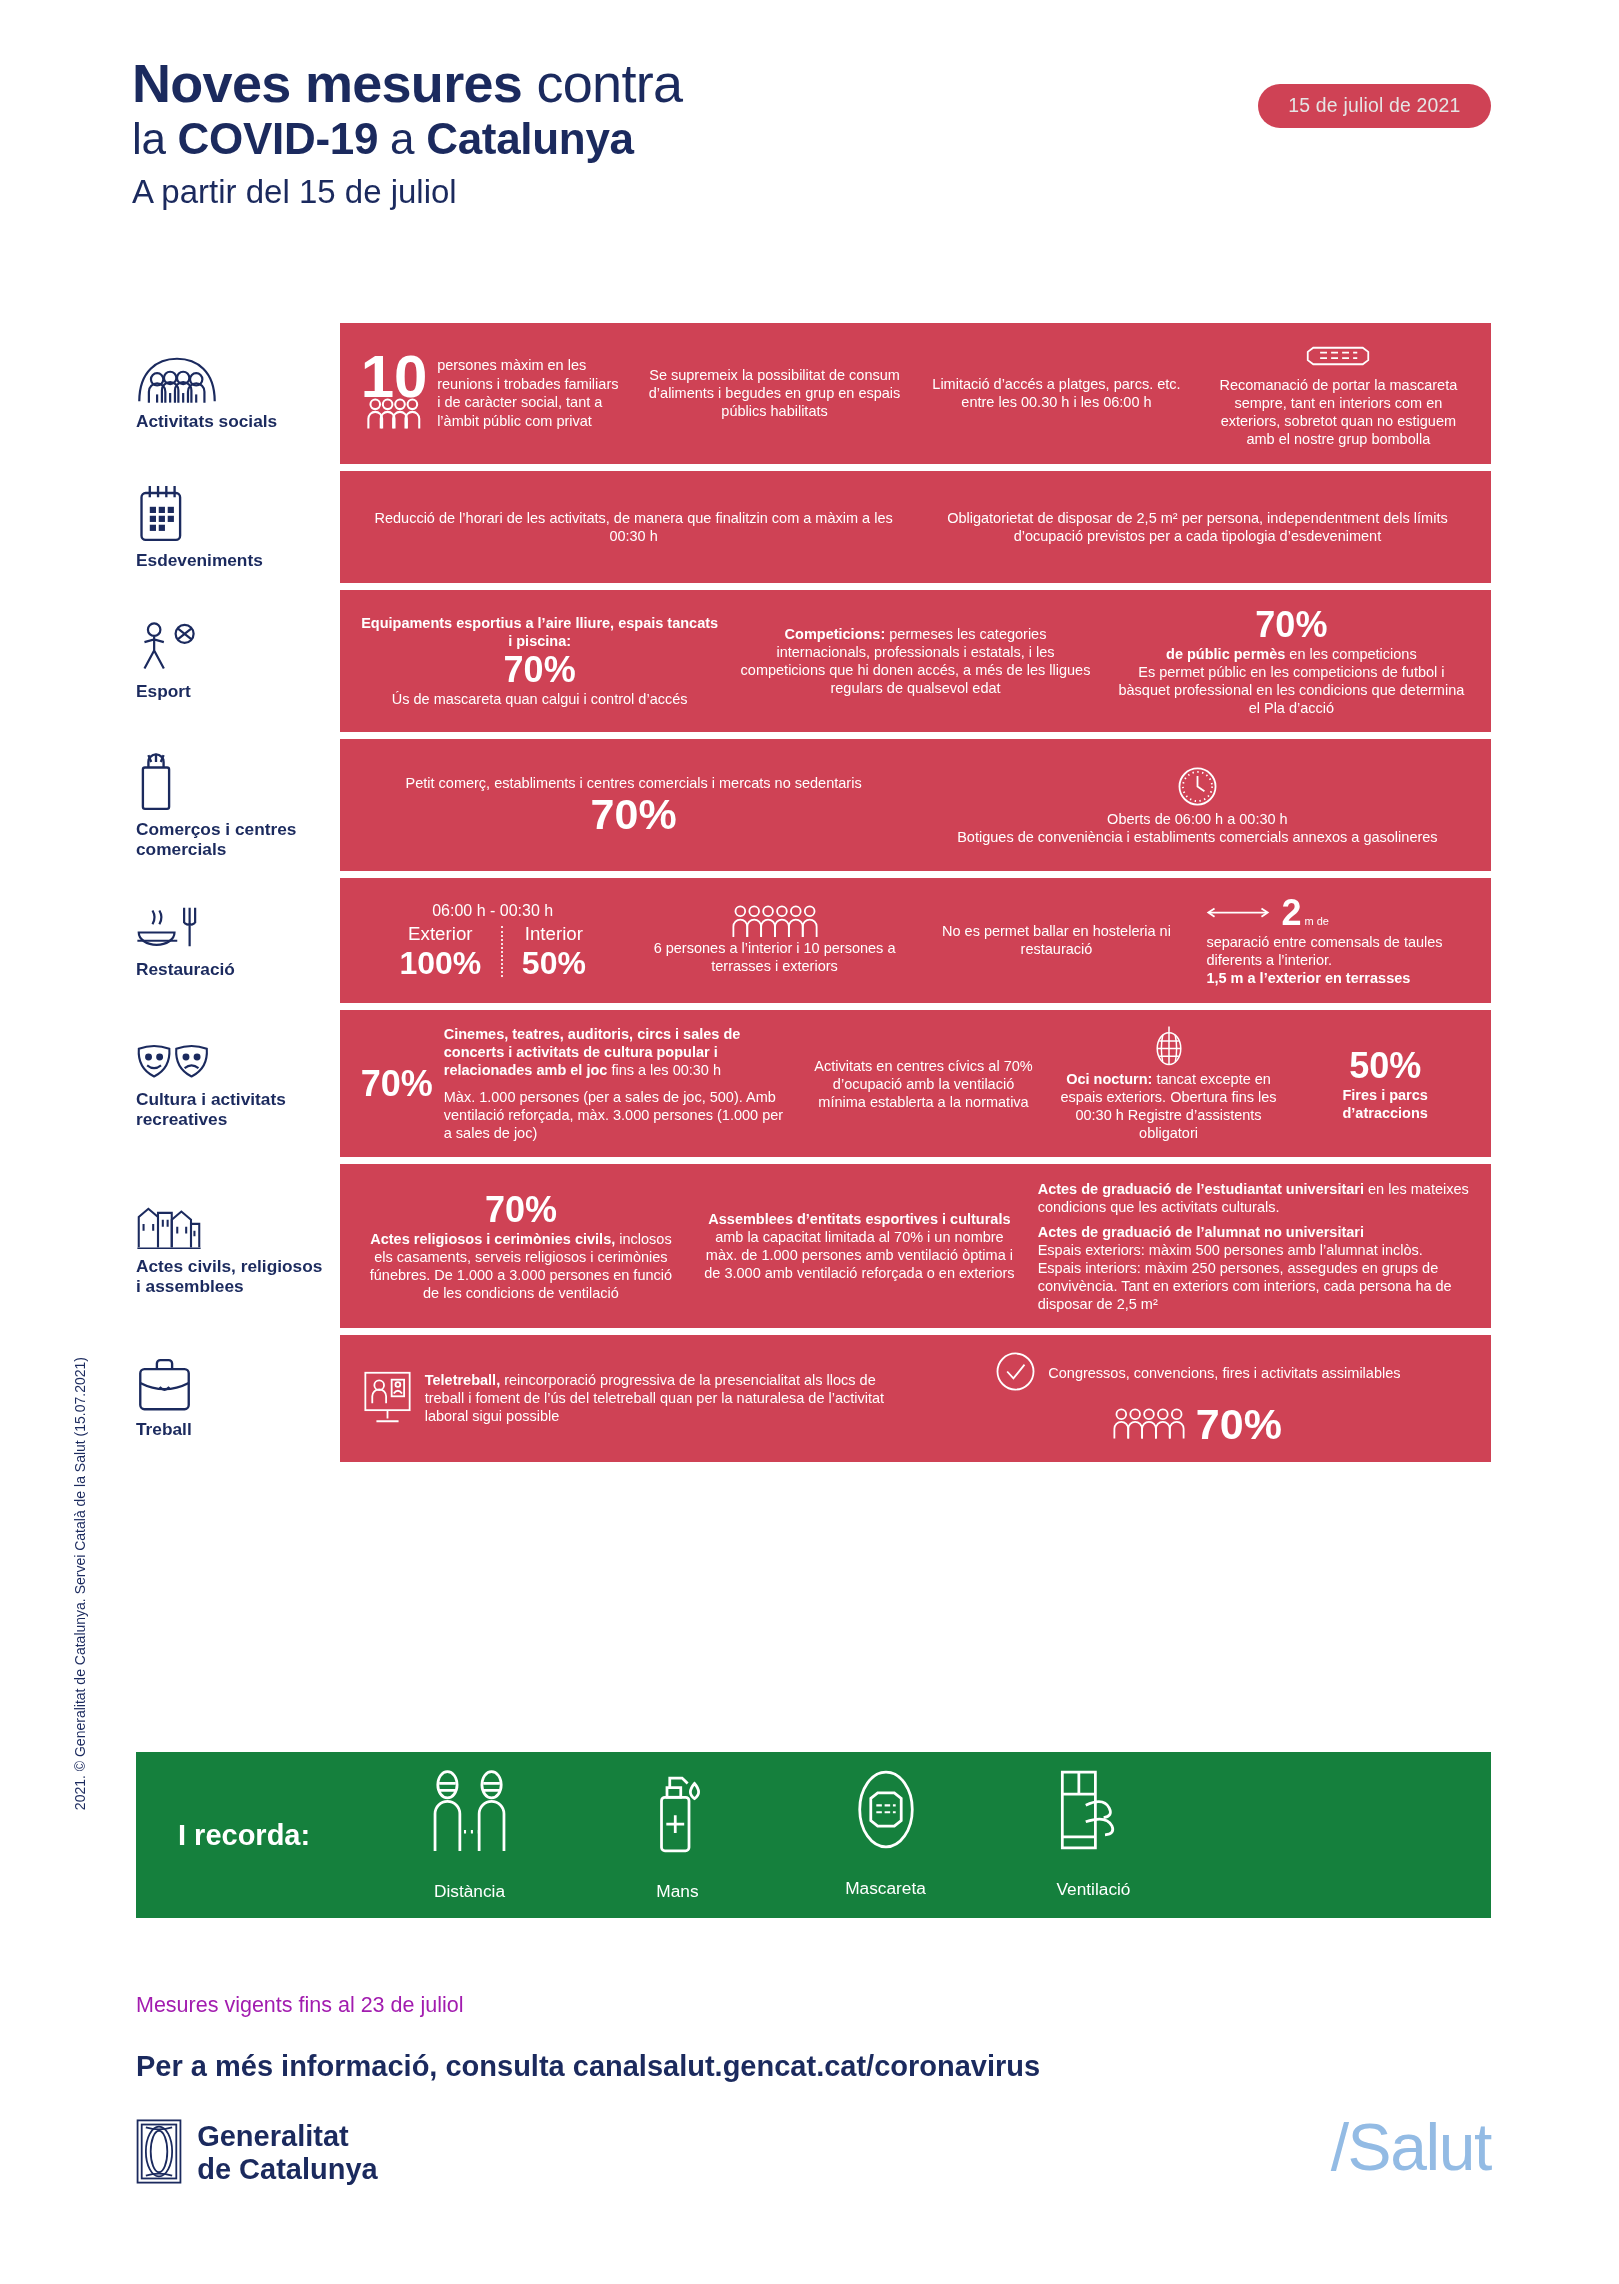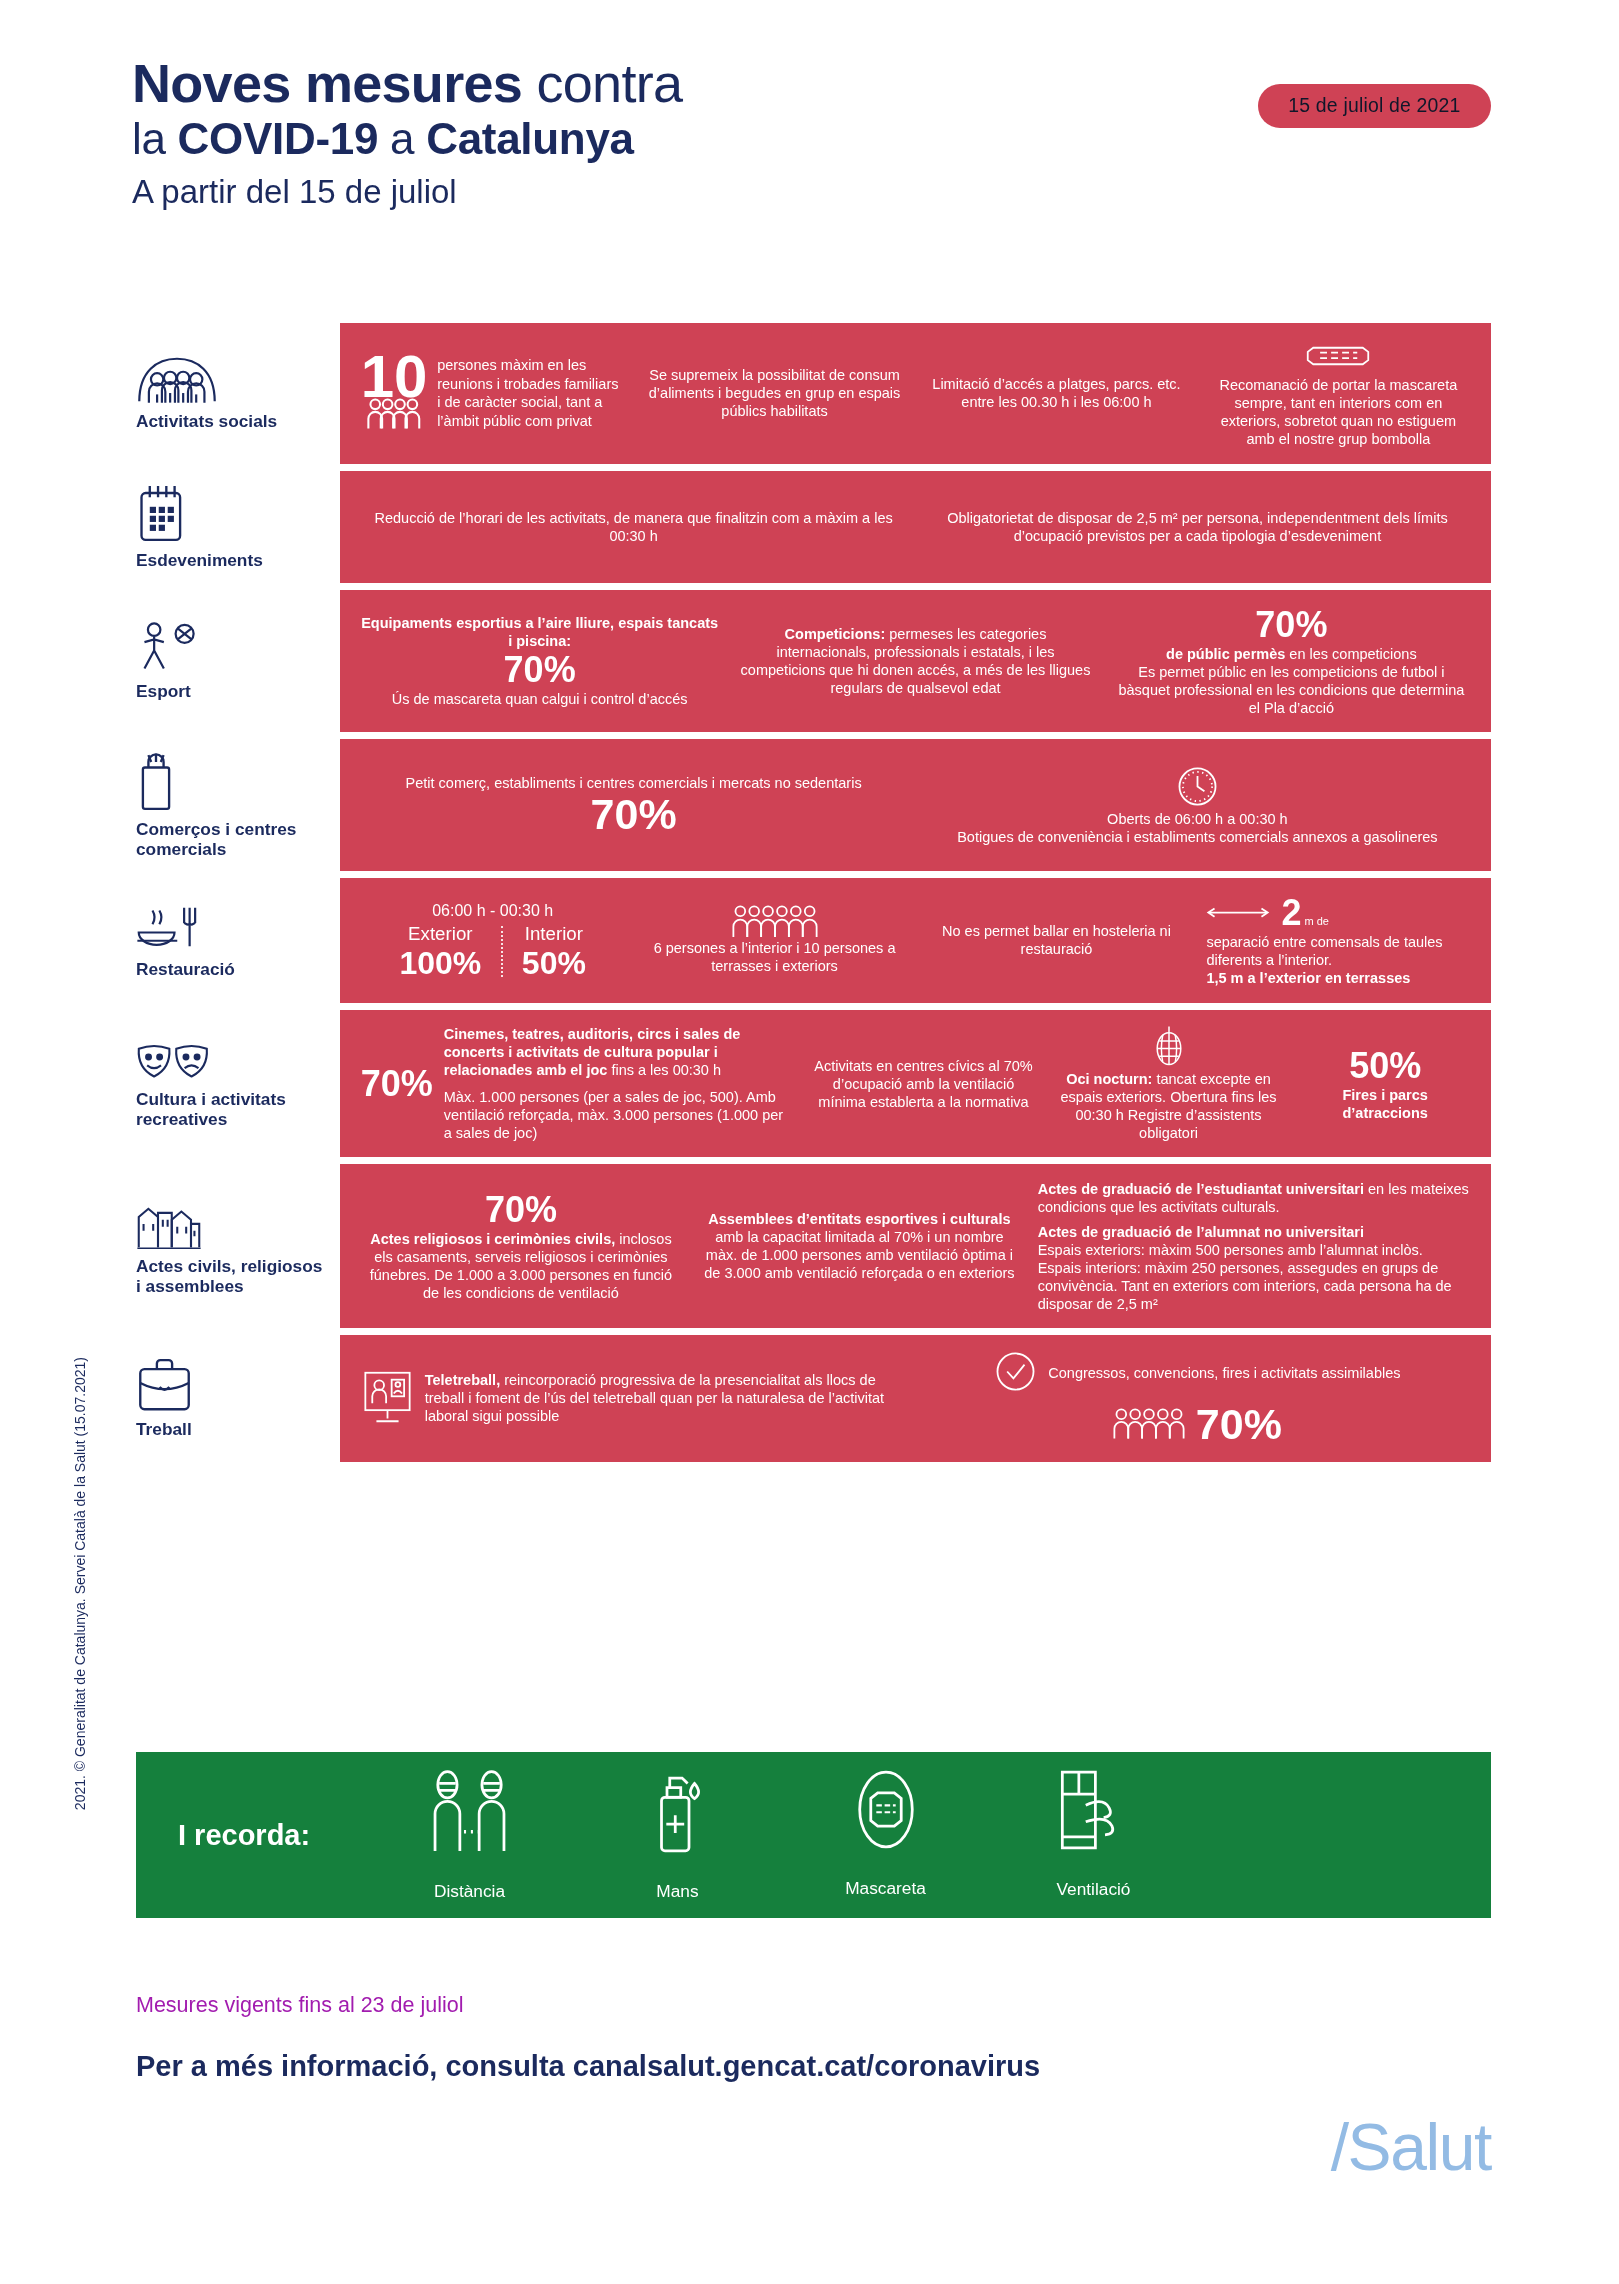--- a/index.html
+++ b/index.html
@@ -22,7 +22,7 @@
 
   .date-badge {
     position: absolute; right: 129px; top: 84px;
-    background: #cf4255; color: #0f172a;
+    background: #cf4255; color: #e5e5e5;
     border-radius: 28px;
     padding: 9.7px 30.5px 11px 30.5px;
     font-size: 19.4px; letter-spacing: 0.2px;

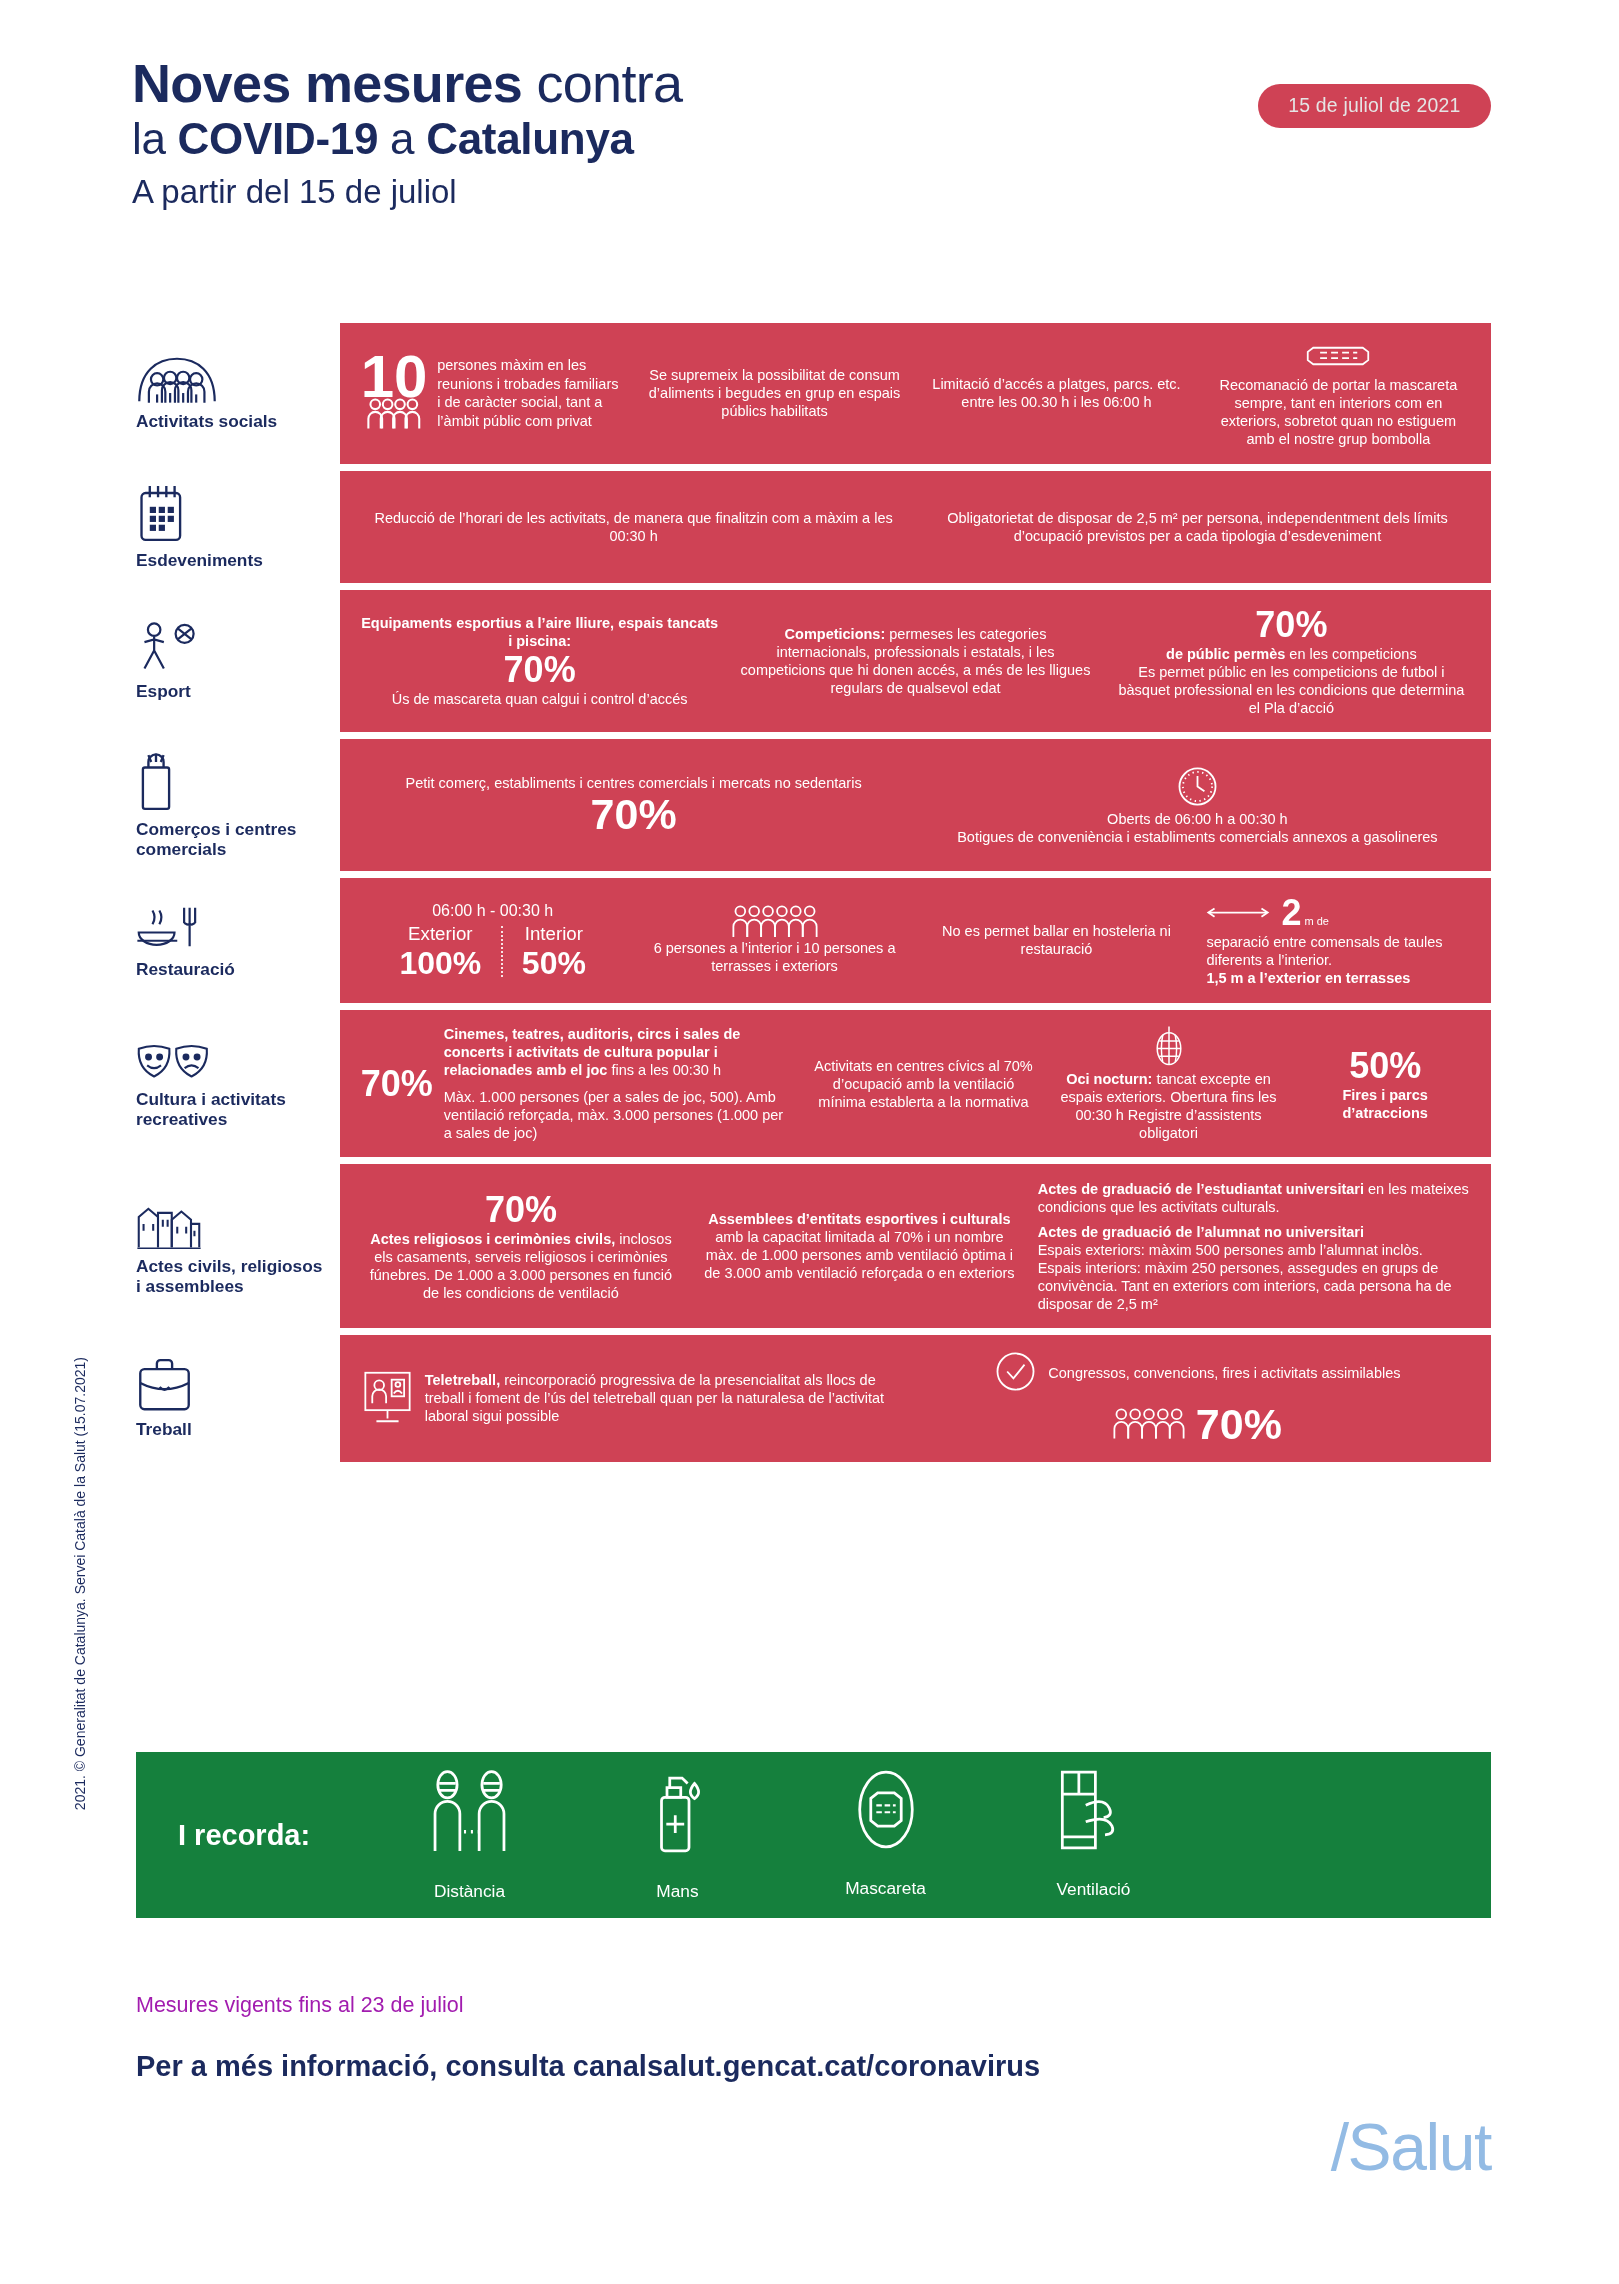--- a/index.html
+++ b/index.html
@@ -524,6 +524,21 @@
   <div class="f1">Mesures vigents fins al 23 de juliol</div>
   <div class="f2">Per a més informació, consulta canalsalut.gencat.cat/coronavirus</div>
 
+  <div class="logo">
+    <span>
+      <svg width="46" height="65" viewBox="0 0 66 94" fill="none" stroke="#1b2a5e" stroke-width="2.6">
+        <rect x="2" y="2" width="62" height="90"></rect>
+        <rect x="8" y="8" width="50" height="78"></rect>
+        <ellipse cx="33" cy="47" rx="19" ry="36"></ellipse>
+        <ellipse cx="33" cy="47" rx="12" ry="30"></ellipse>
+        <path d="M14 12 q19 6 38 0 M14 82 q19 -6 38 0"></path>
+      </svg>
+    </span>
+    <span class="logo-txt">
+      <span>Generalitat</span><br>
+      <span>de Catalunya</span>
+    </span>
+  </div>
   <div class="salut">/Salut</div>
 
 </div>

